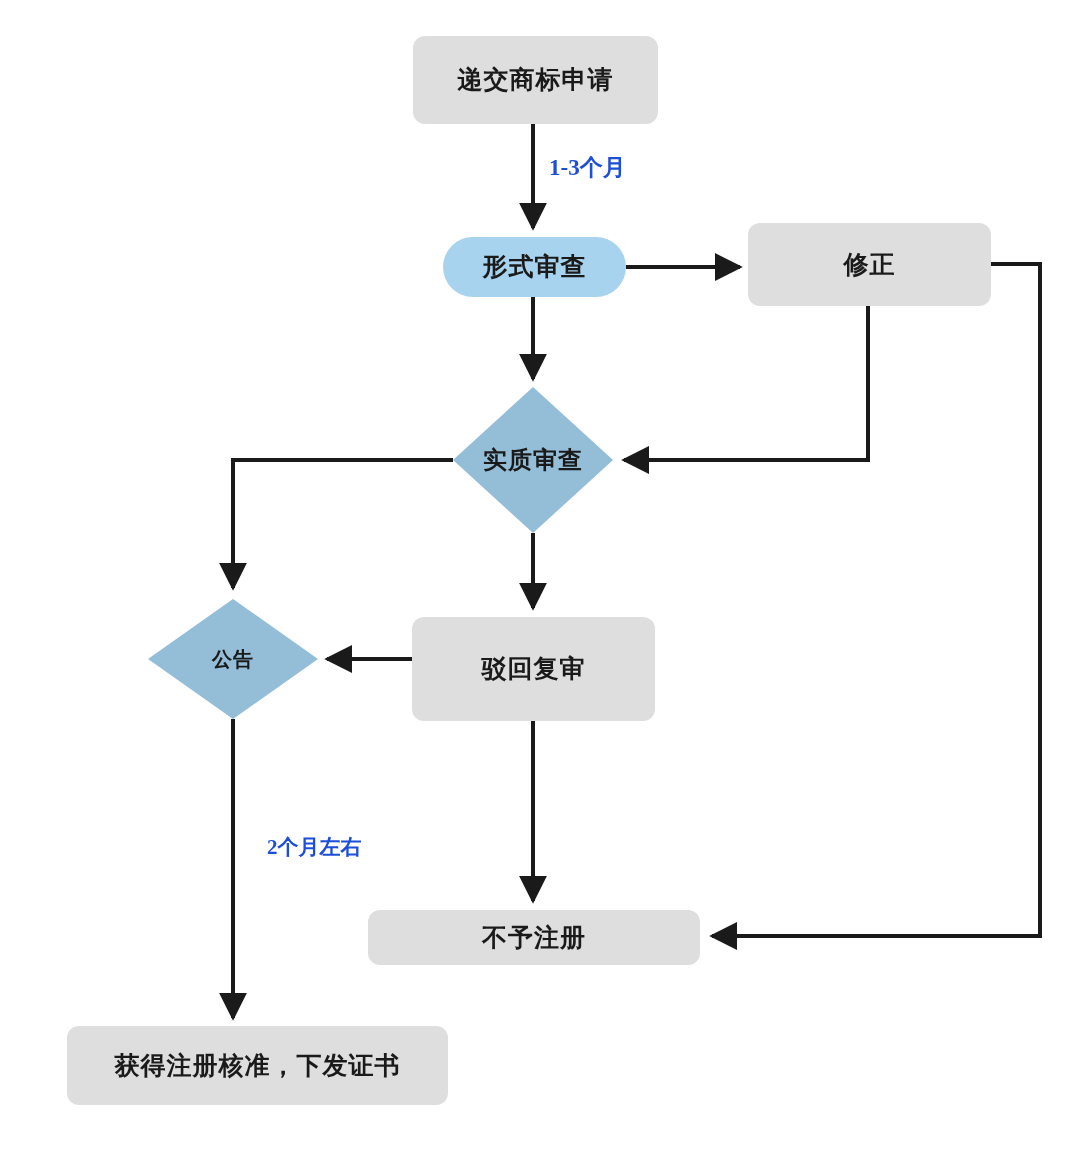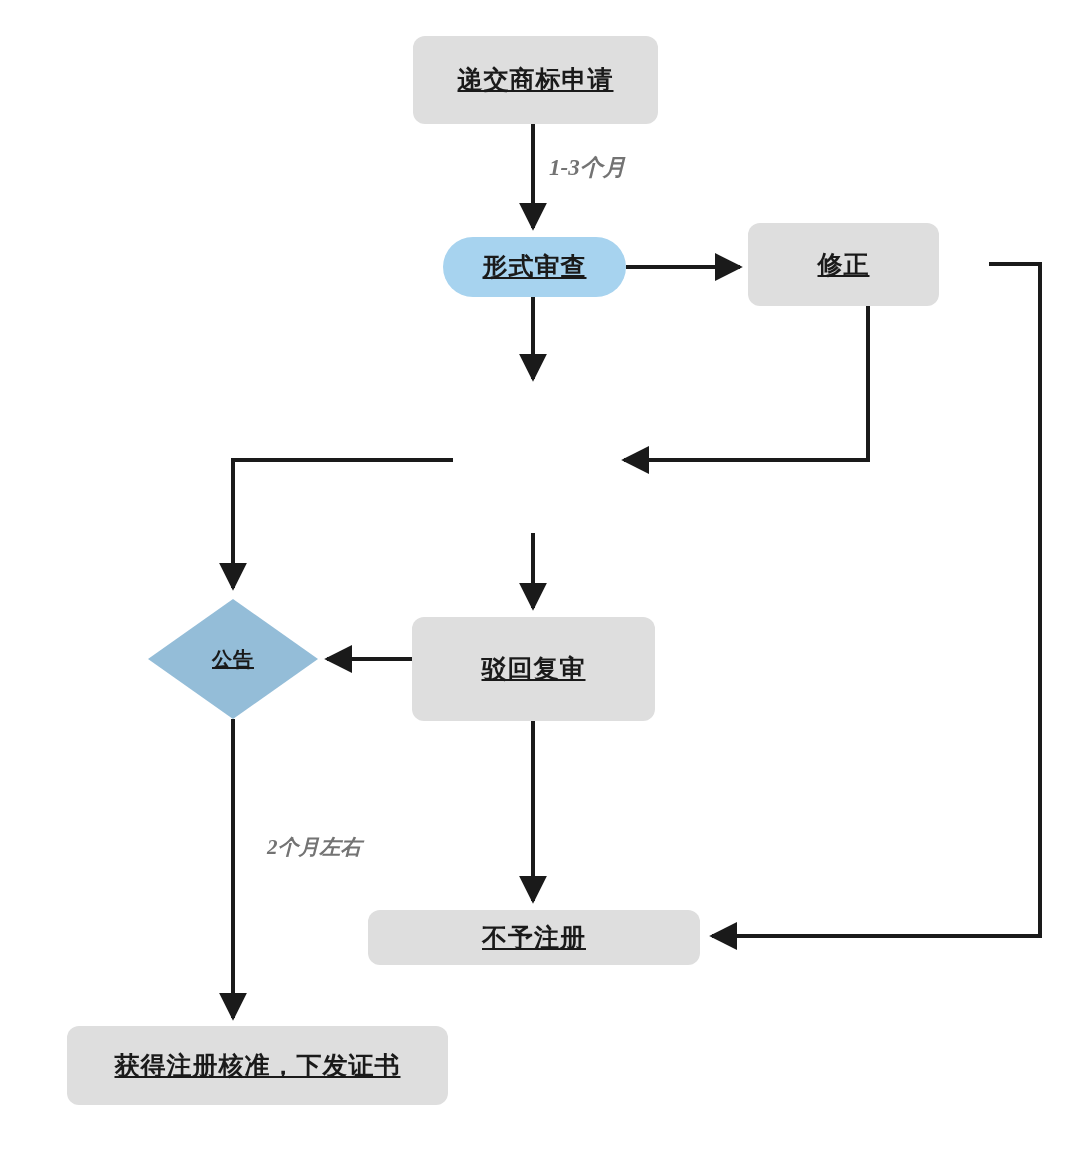--- a/index.html
+++ b/index.html
@@ -35,7 +35,6 @@
     letter-spacing: 1px;
     box-sizing: border-box;
     z-index: 2;
-    text-decoration: underline;
   }
   .node-rect {
     background: #dedede;

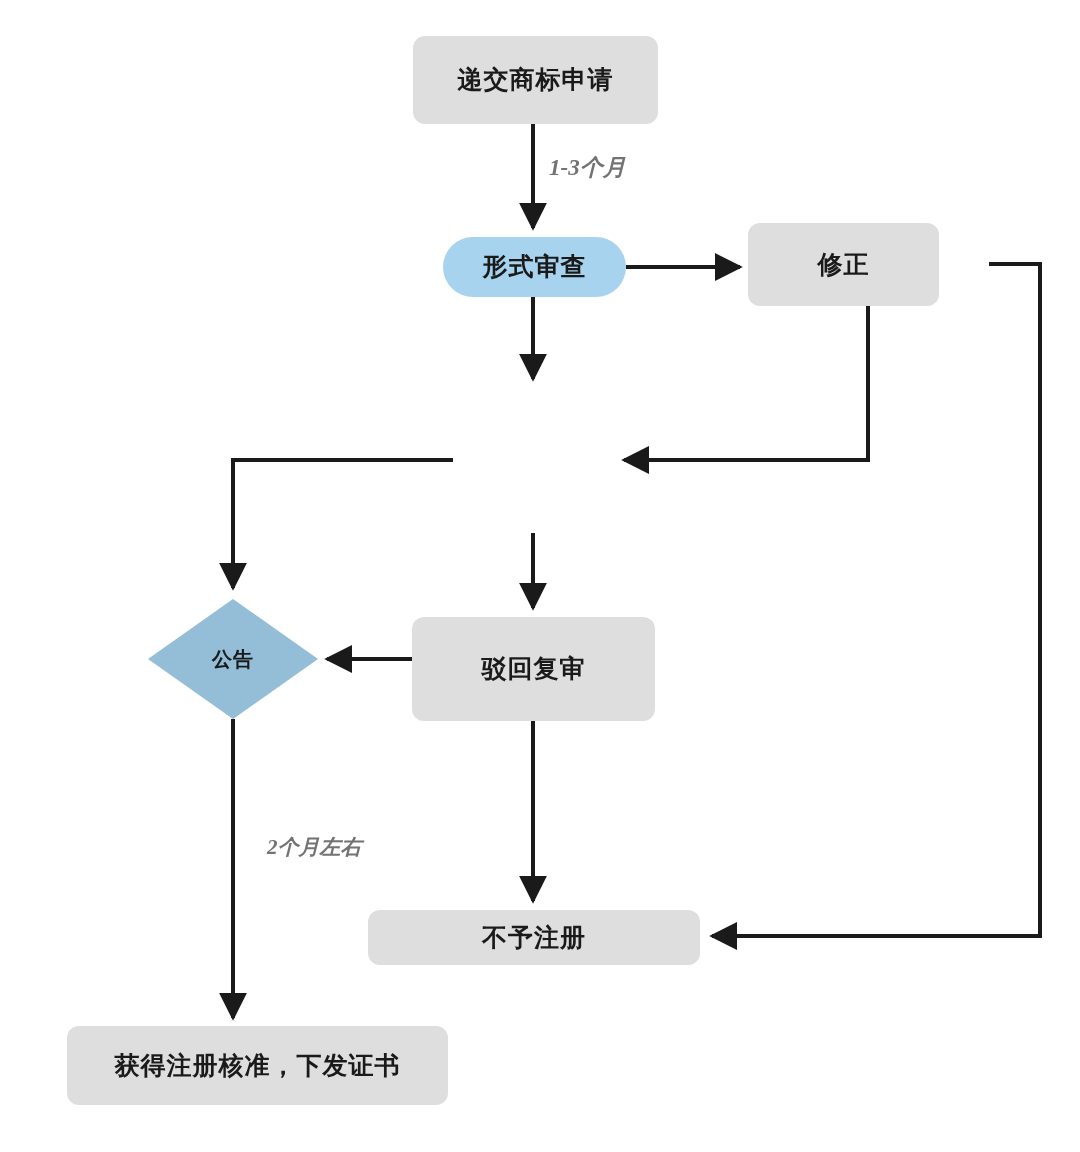--- a/index.html
+++ b/index.html
@@ -67,12 +67,11 @@
   }
   .edge-label {
     position: absolute;
-    color: #737373;
+    color: #1d4ed8;
     font-family: "Liberation Serif", "DejaVu Serif", serif;
     font-weight: bold;
     white-space: nowrap;
     z-index: 3;
-    font-style: italic;
   }
 </style>
 </head>

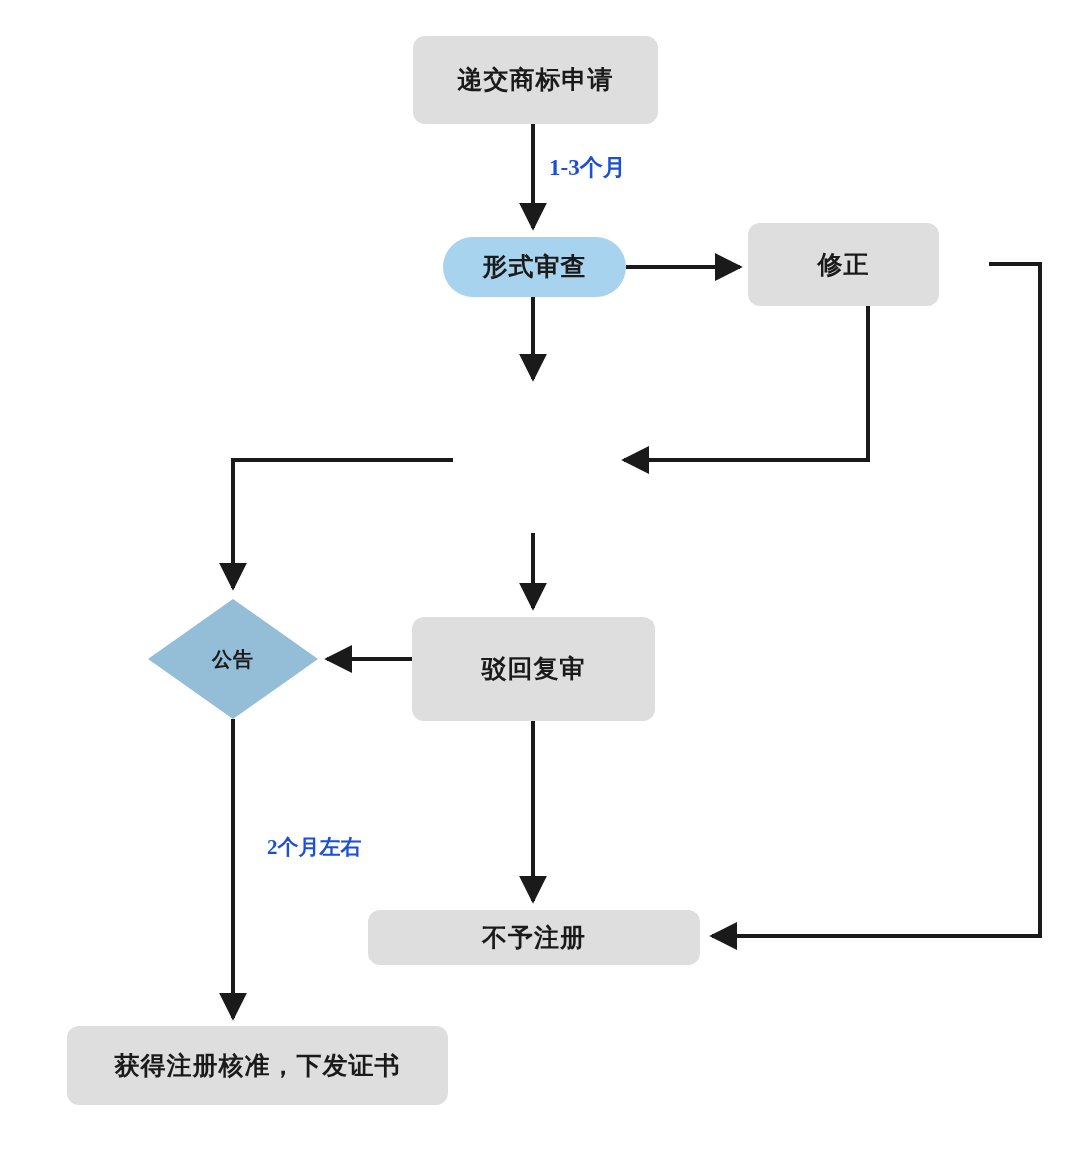--- a/index.html
+++ b/index.html
@@ -115,7 +115,7 @@
     <span class="label">形式审查</span>
   </div>
 
-  <div class="node node-rect" style="left:748px; top:223px; width:191px; height:83px; font-size:25px;">
+  <div class="node node-rect" style="left:748px; top:223px; width:243px; height:83px; font-size:25px;">
     <span class="label">修正</span>
   </div>
 

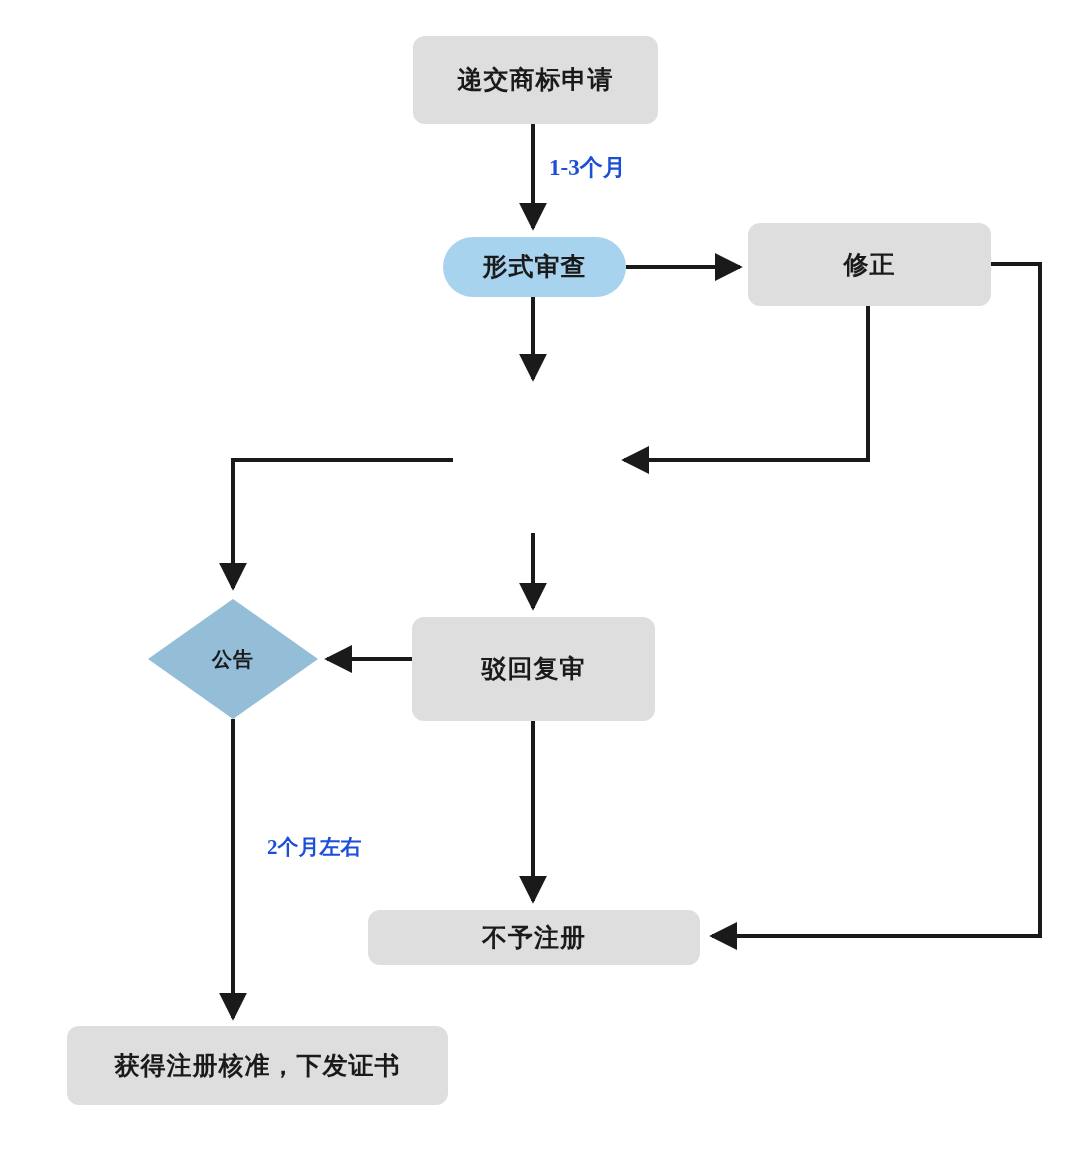--- a/index.html
+++ b/index.html
@@ -119,6 +119,10 @@
     <span class="label">修正</span>
   </div>
 
+  <div class="node node-diamond" style="left:453px; top:387px; width:160px; height:146px; font-size:24px;">
+    <span class="diamond-shape"></span>
+    <span class="label">实质审查</span>
+  </div>
 
   <div class="node node-diamond" style="left:148px; top:599px; width:170px; height:120px; font-size:20px;">
     <span class="diamond-shape"></span>

